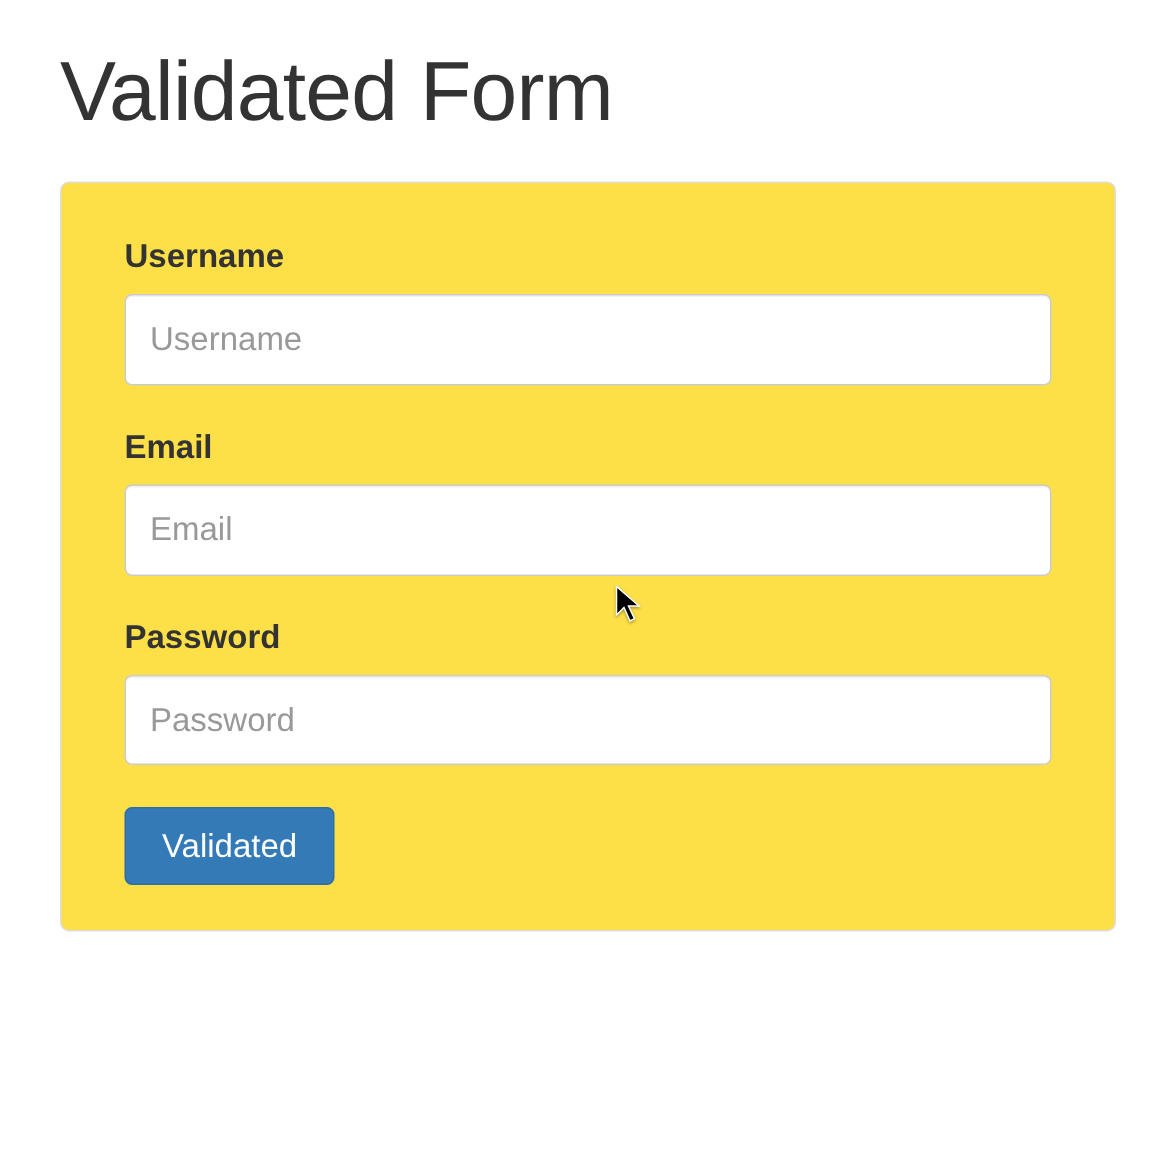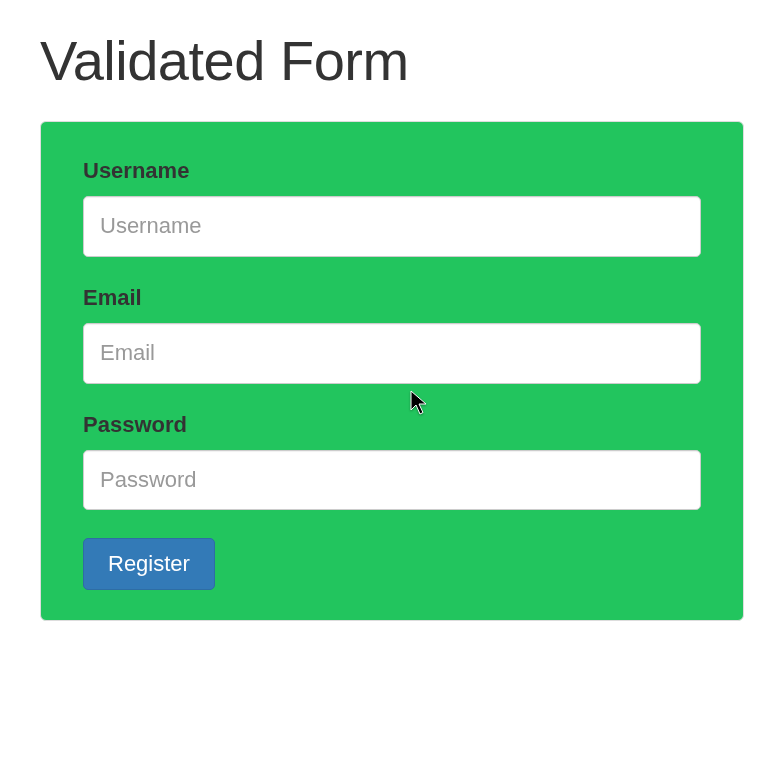--- a/index.html
+++ b/index.html
@@ -26,7 +26,7 @@
       border: 1px solid #ddd;
       border-radius: 6px;
       padding: 36px 42px 30px 42px;
-      background: #22c55e;
+      background: #fde047;
     }
     .form-group {
       margin-bottom: 28px;

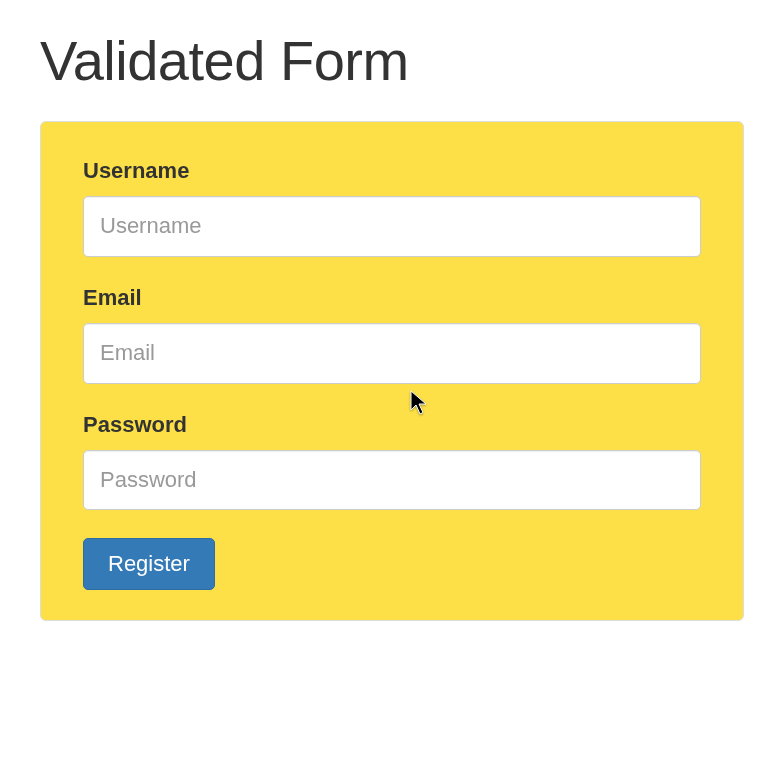--- a/index.html
+++ b/index.html
@@ -98,7 +98,7 @@
     <input type="password" class="form-control" placeholder="Password" style="">
   </div>
 
-  <button class="btn-primary">Register</button>
+  <button class="btn-primary">Validated</button>
 
 </div>
 

